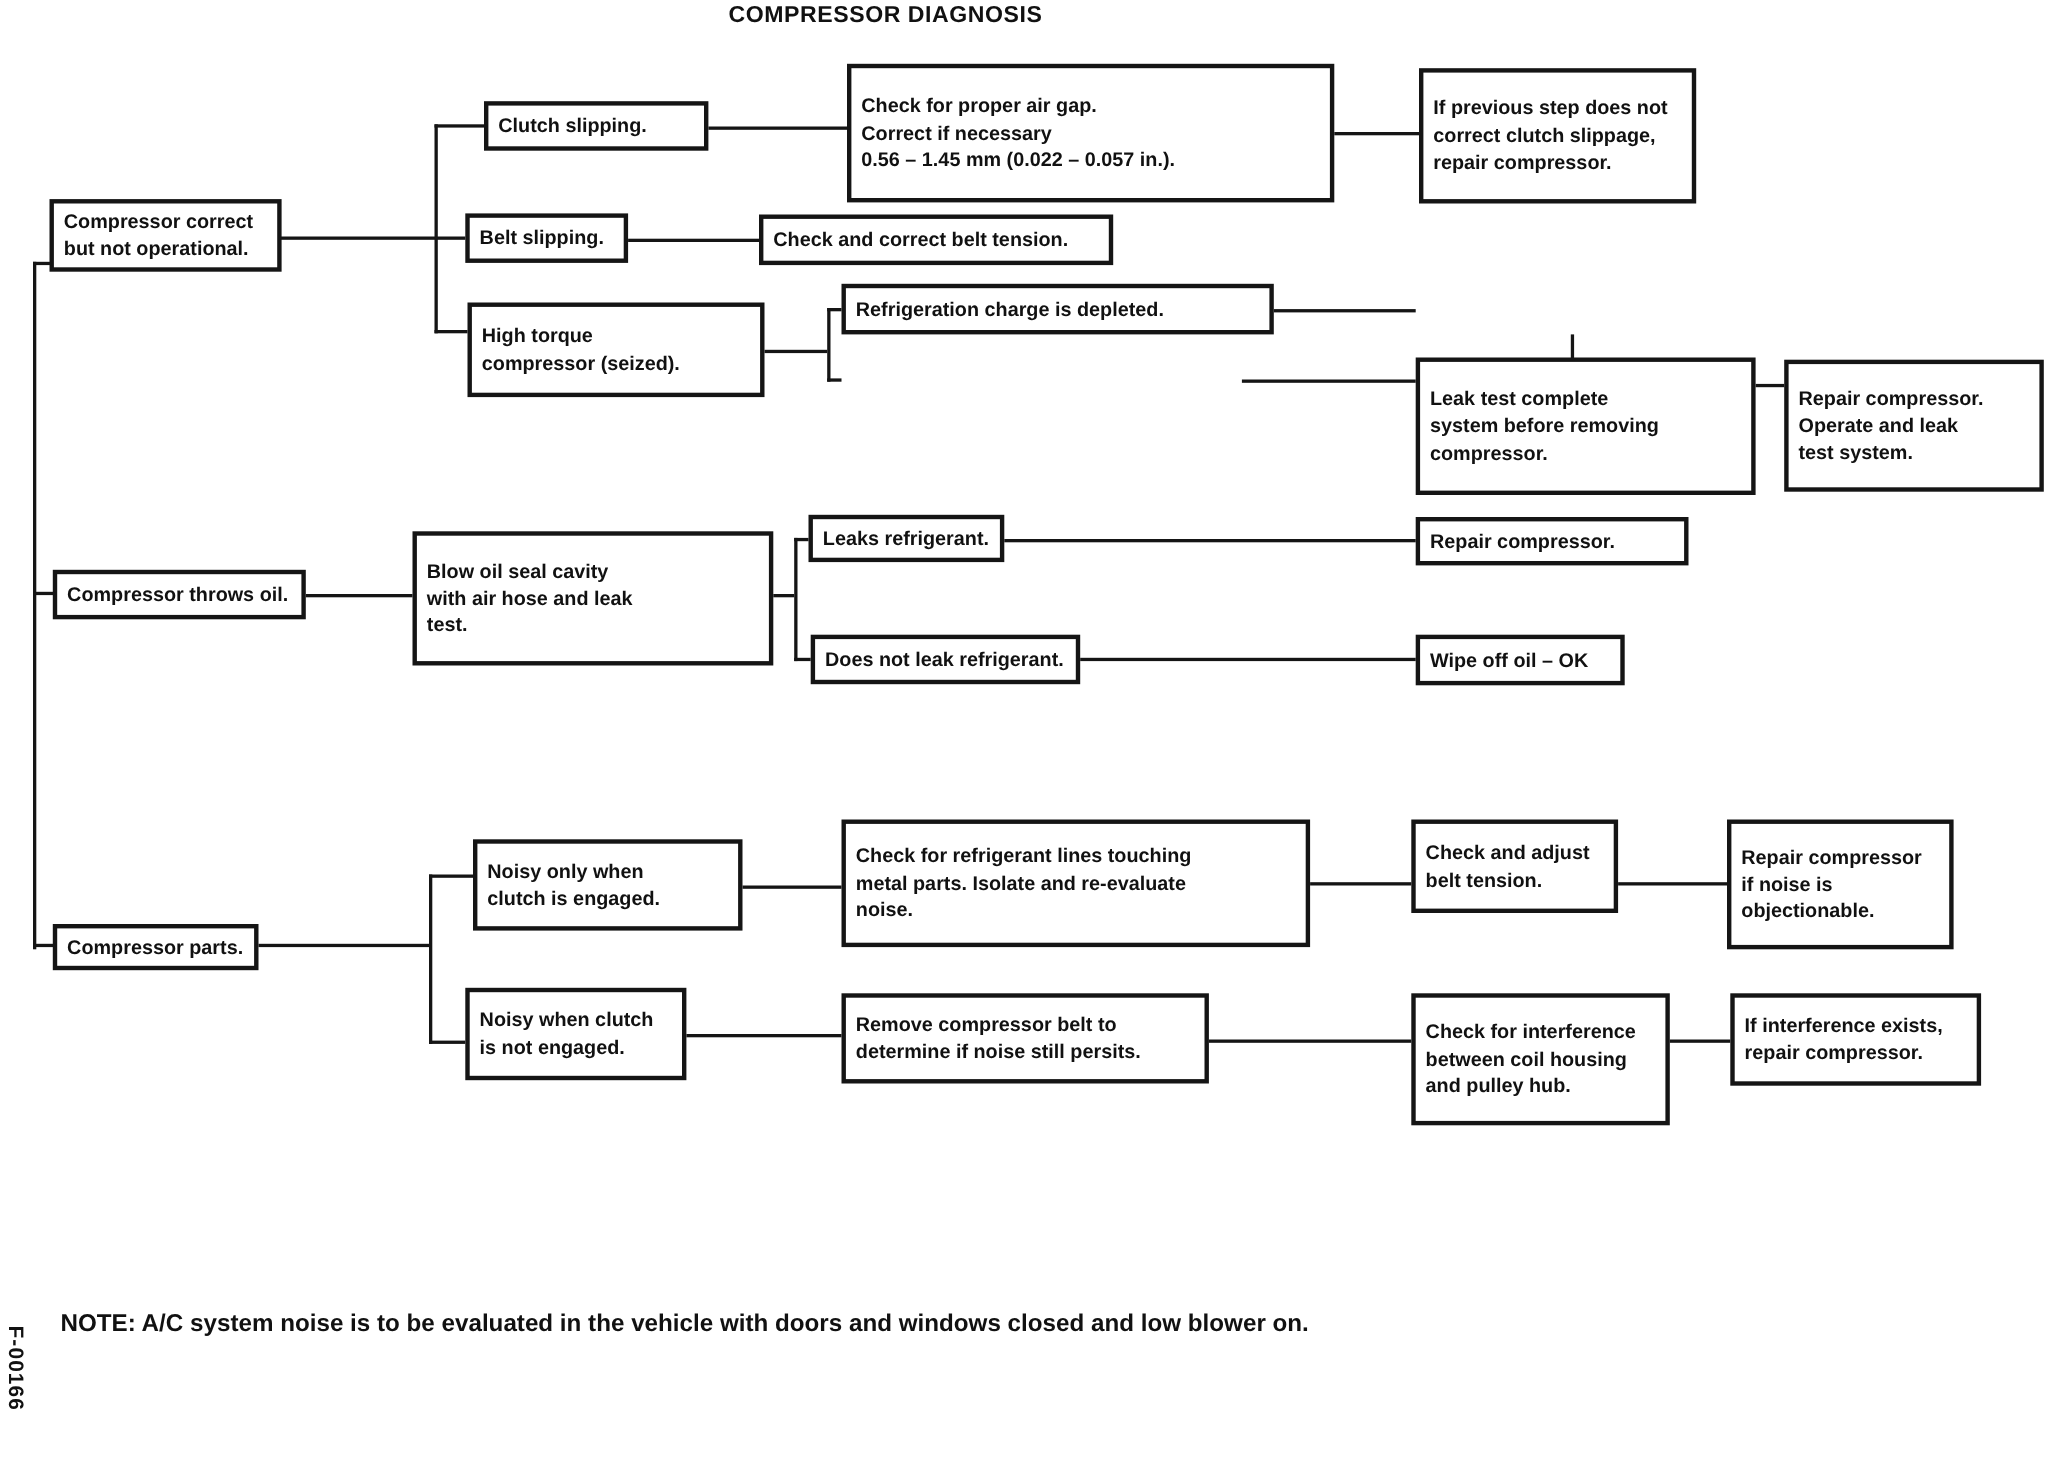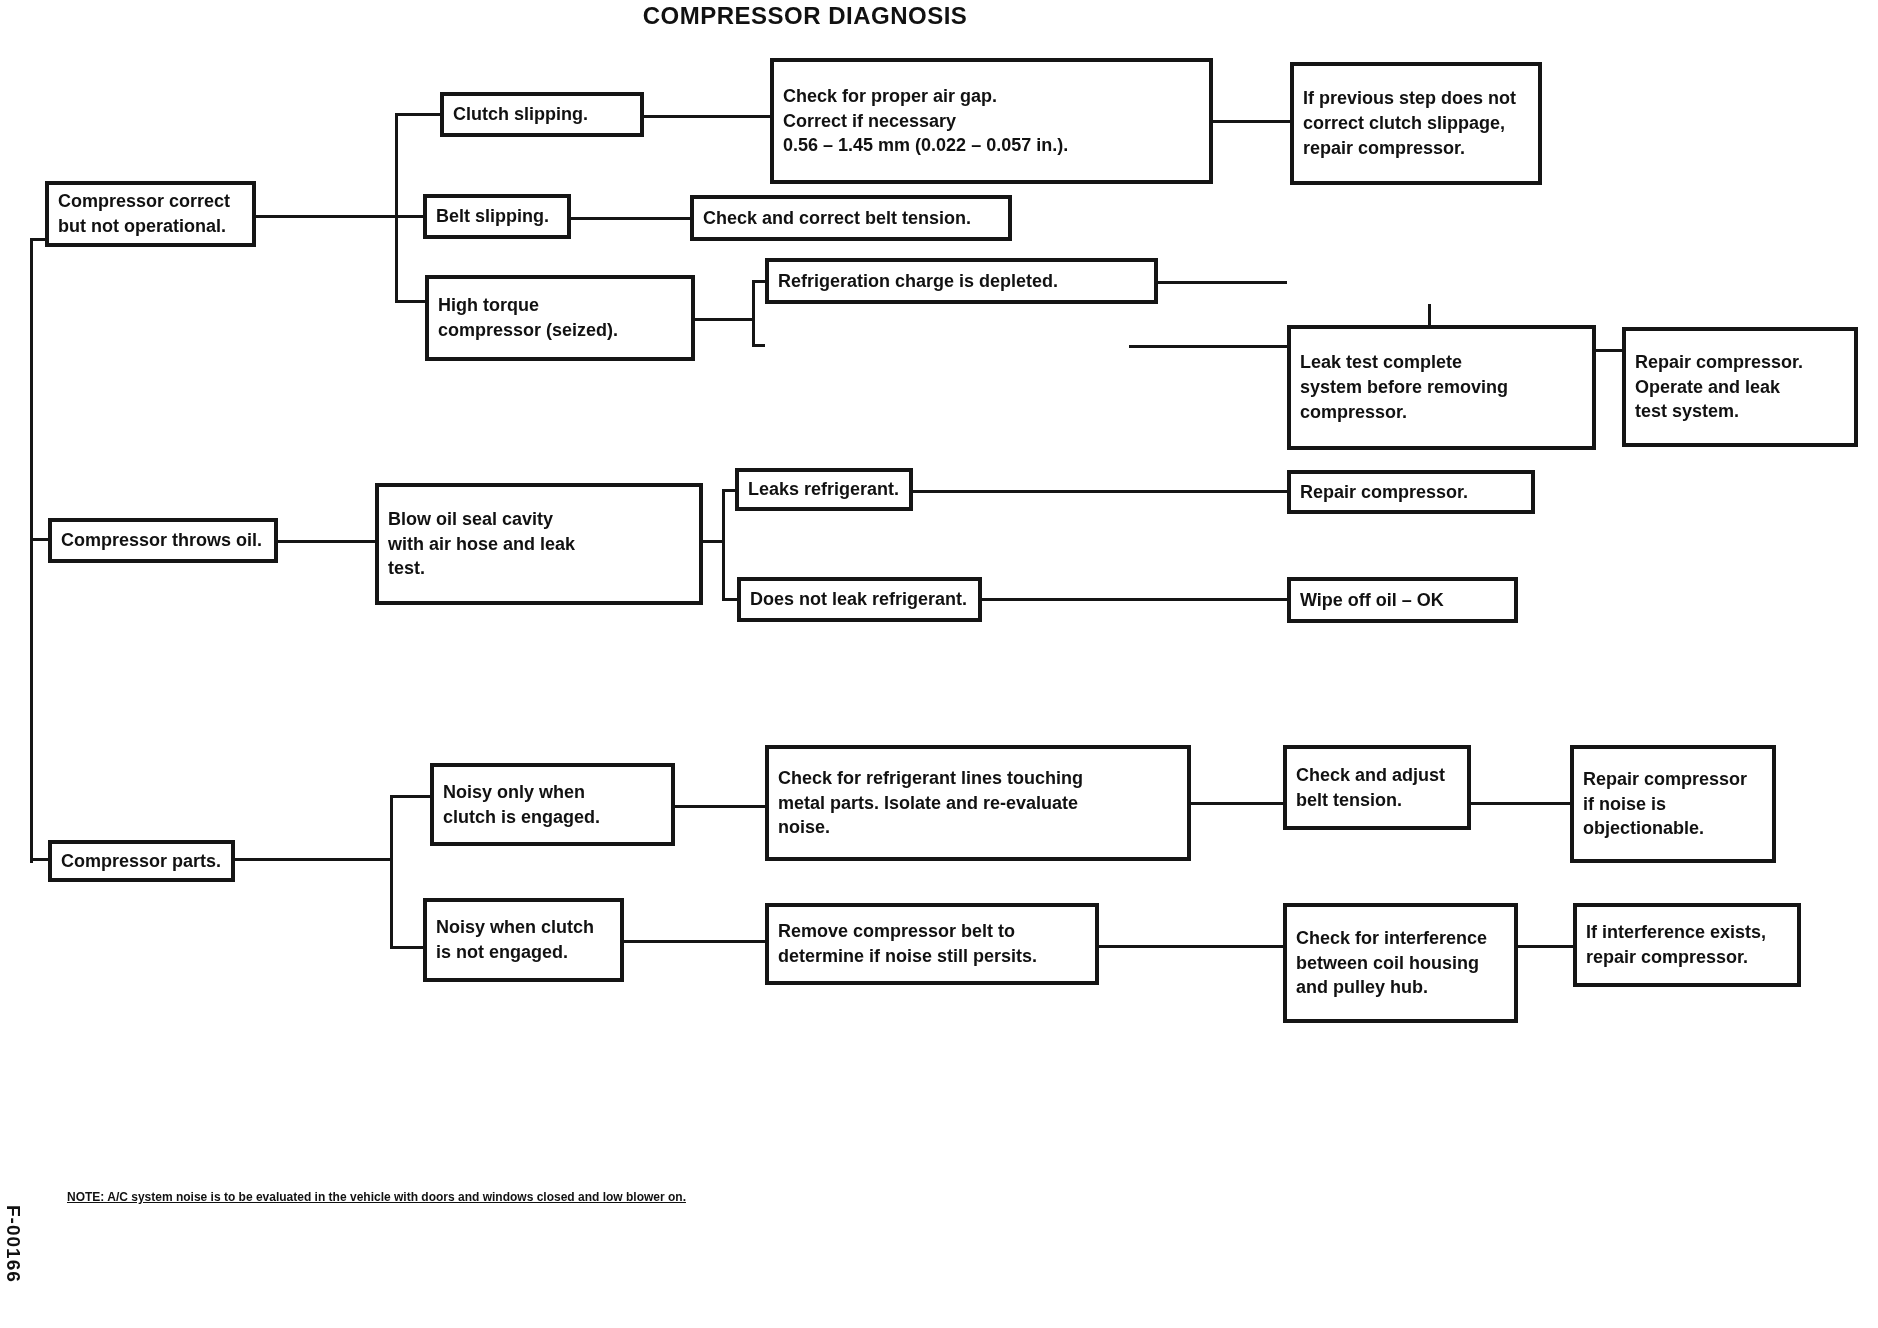--- a/index.html
+++ b/index.html
@@ -6,7 +6,7 @@
   .canvas{position:relative;width:1878px;height:1328px;background:#fff;overflow:hidden;
           font-family:"Liberation Sans",sans-serif;color:#111;}
   .page-title{position:absolute;left:505px;top:2px;width:600px;text-align:center;
-          font-size:24px;font-weight:700;letter-spacing:.5px;white-space:pre;}
+          font-size:21px;font-weight:700;letter-spacing:.5px;white-space:pre;}
   .node{position:absolute;box-sizing:border-box;border:4px solid #151515;background:#fff;
           display:flex;align-items:center;padding:4px 9px;font-size:18px;font-weight:700;
           line-height:1.38;white-space:pre;overflow:hidden;}

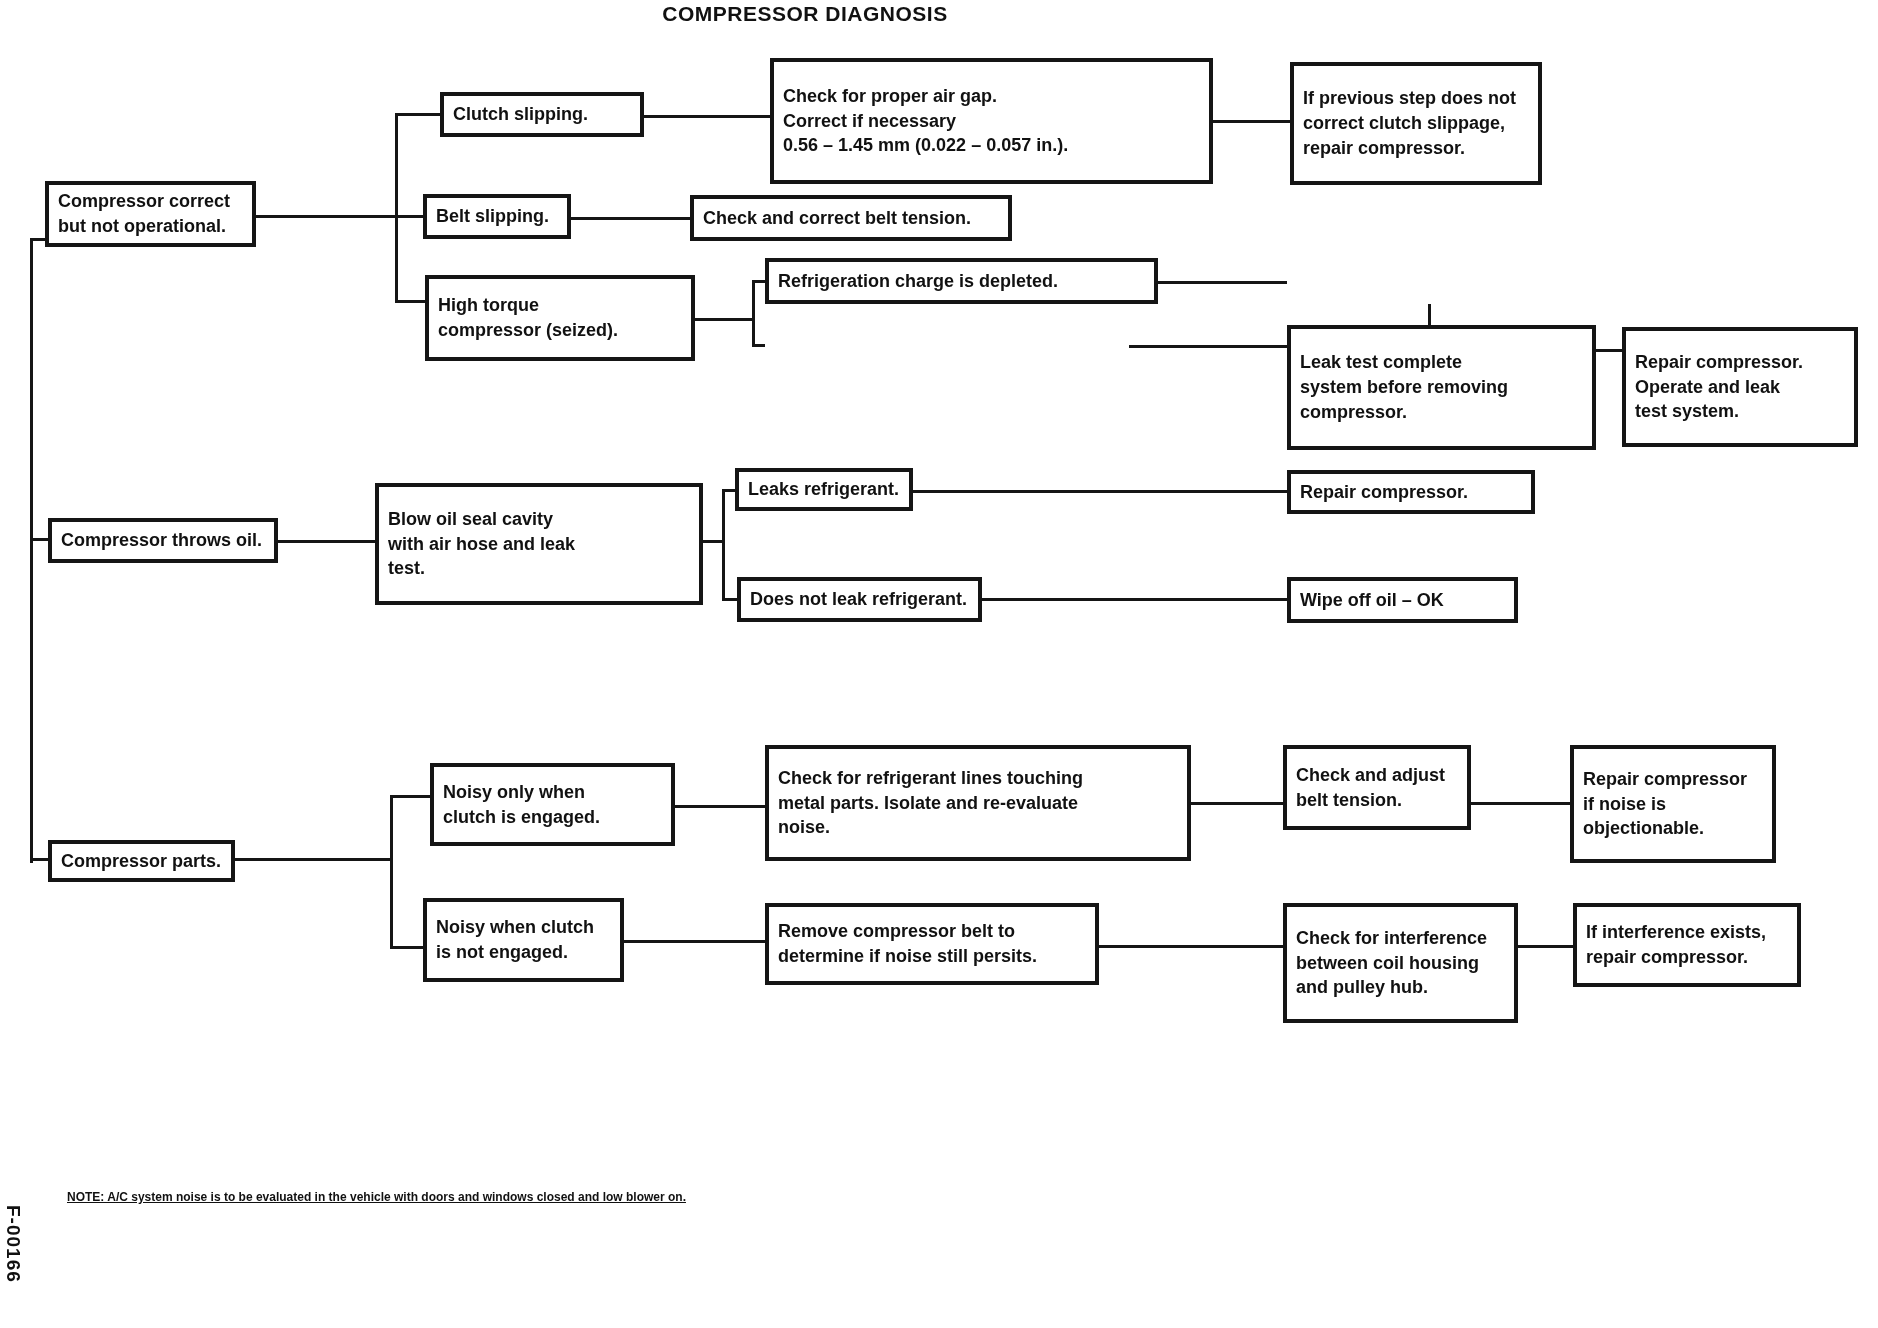--- a/index.html
+++ b/index.html
@@ -53,7 +53,7 @@
   <div class="node" style="left:735px;top:468px;width:178px;height:43px">Leaks refrigerant.</div>
   <div class="node" style="left:1287px;top:470px;width:248px;height:44px">Repair compressor.</div>
   <div class="node" style="left:737px;top:577px;width:245px;height:45px">Does not leak refrigerant.</div>
-  <div class="node" style="left:1287px;top:577px;width:231px;height:46px">Wipe off oil – OK</div>
+  <div class="node" style="left:1287px;top:577px;width:190px;height:46px">Wipe off oil – OK</div>
 
   <div class="node" style="left:430px;top:763px;width:245px;height:83px">Noisy only when
 clutch is engaged.</div>

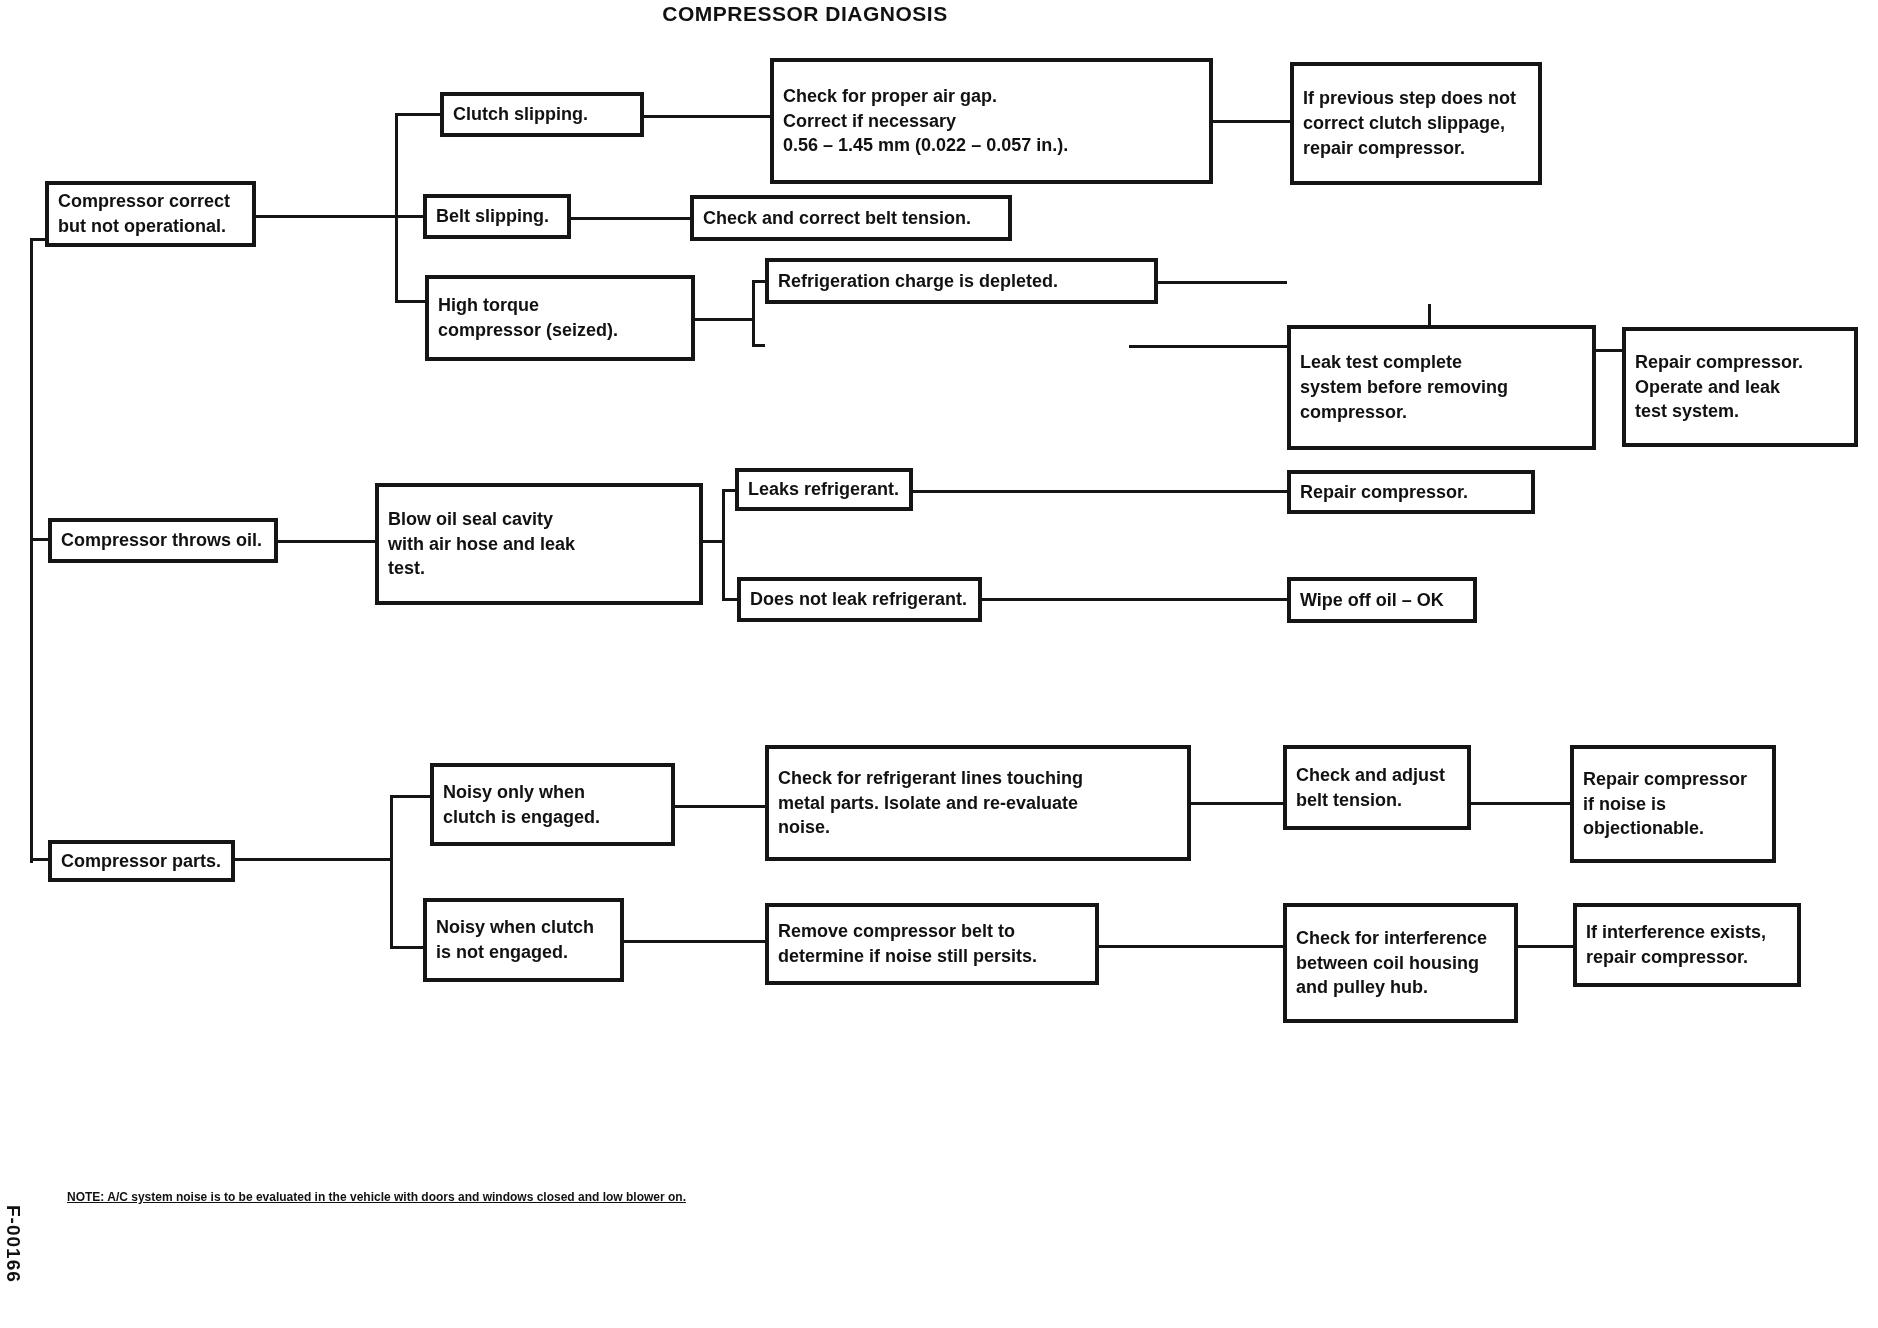--- a/index.html
+++ b/index.html
@@ -12,7 +12,7 @@
           line-height:1.38;white-space:pre;overflow:hidden;}
   .hl{position:absolute;height:3px;background:#151515;}
   .vl{position:absolute;width:3px;background:#151515;}
-  .note{position:absolute;left:67px;top:1190px;font-size:12px;font-weight:700;white-space:pre;text-decoration:underline;}
+  .note{position:absolute;left:55px;top:1190px;font-size:22px;font-weight:700;white-space:pre;}
   .figcode{position:absolute;left:2px;top:1205px;writing-mode:vertical-rl;
           font-size:19px;font-weight:700;letter-spacing:1px;white-space:pre;}
 </style>

